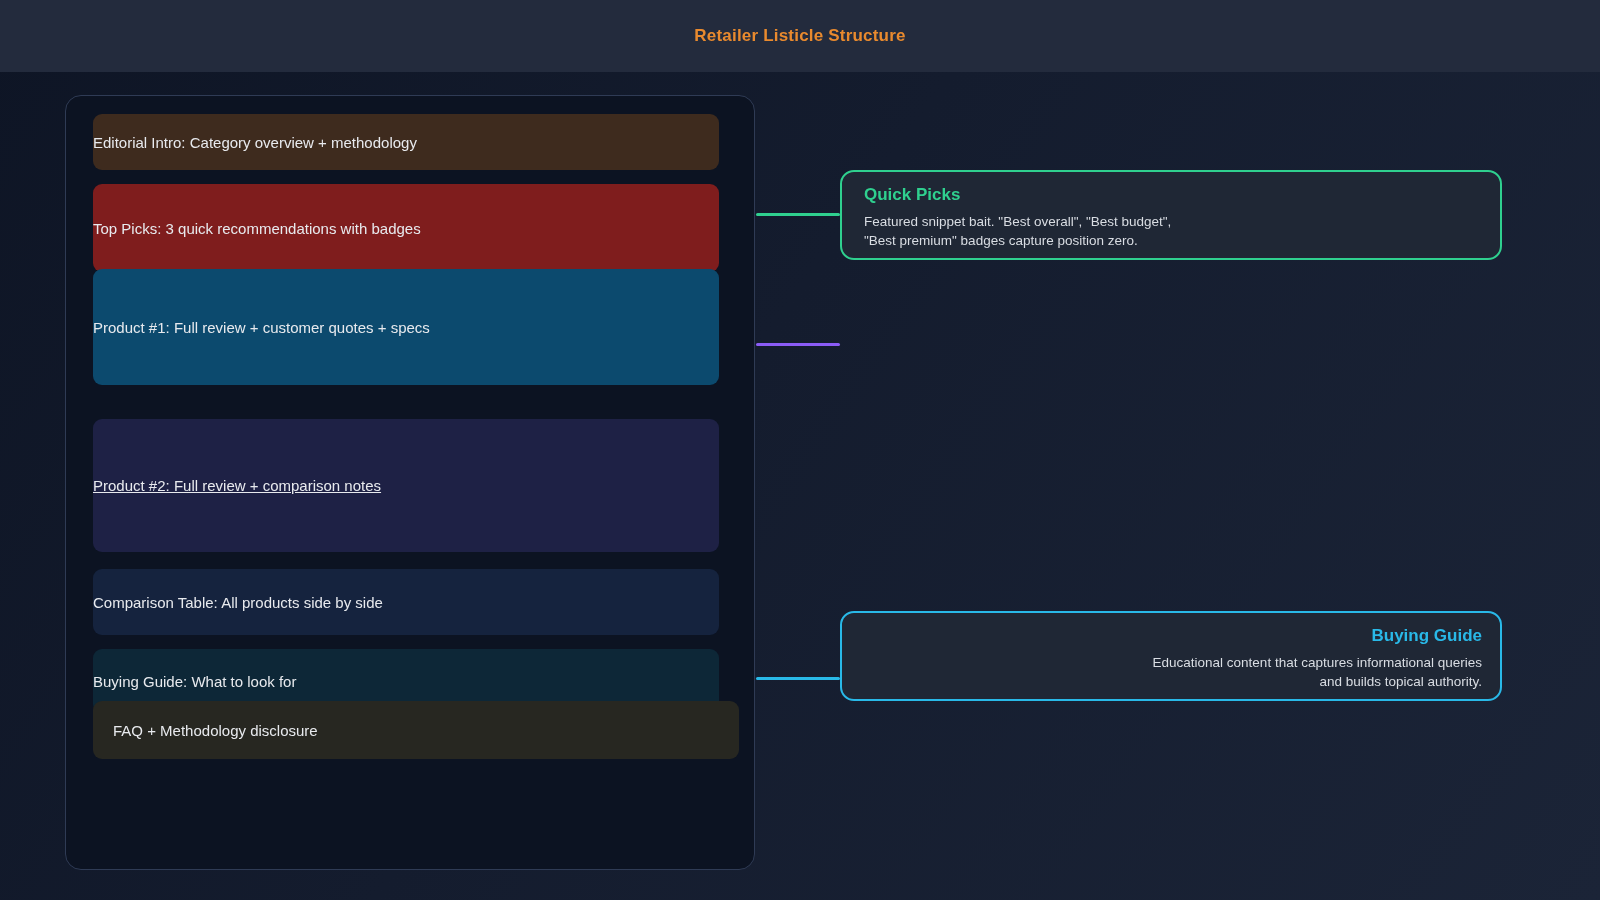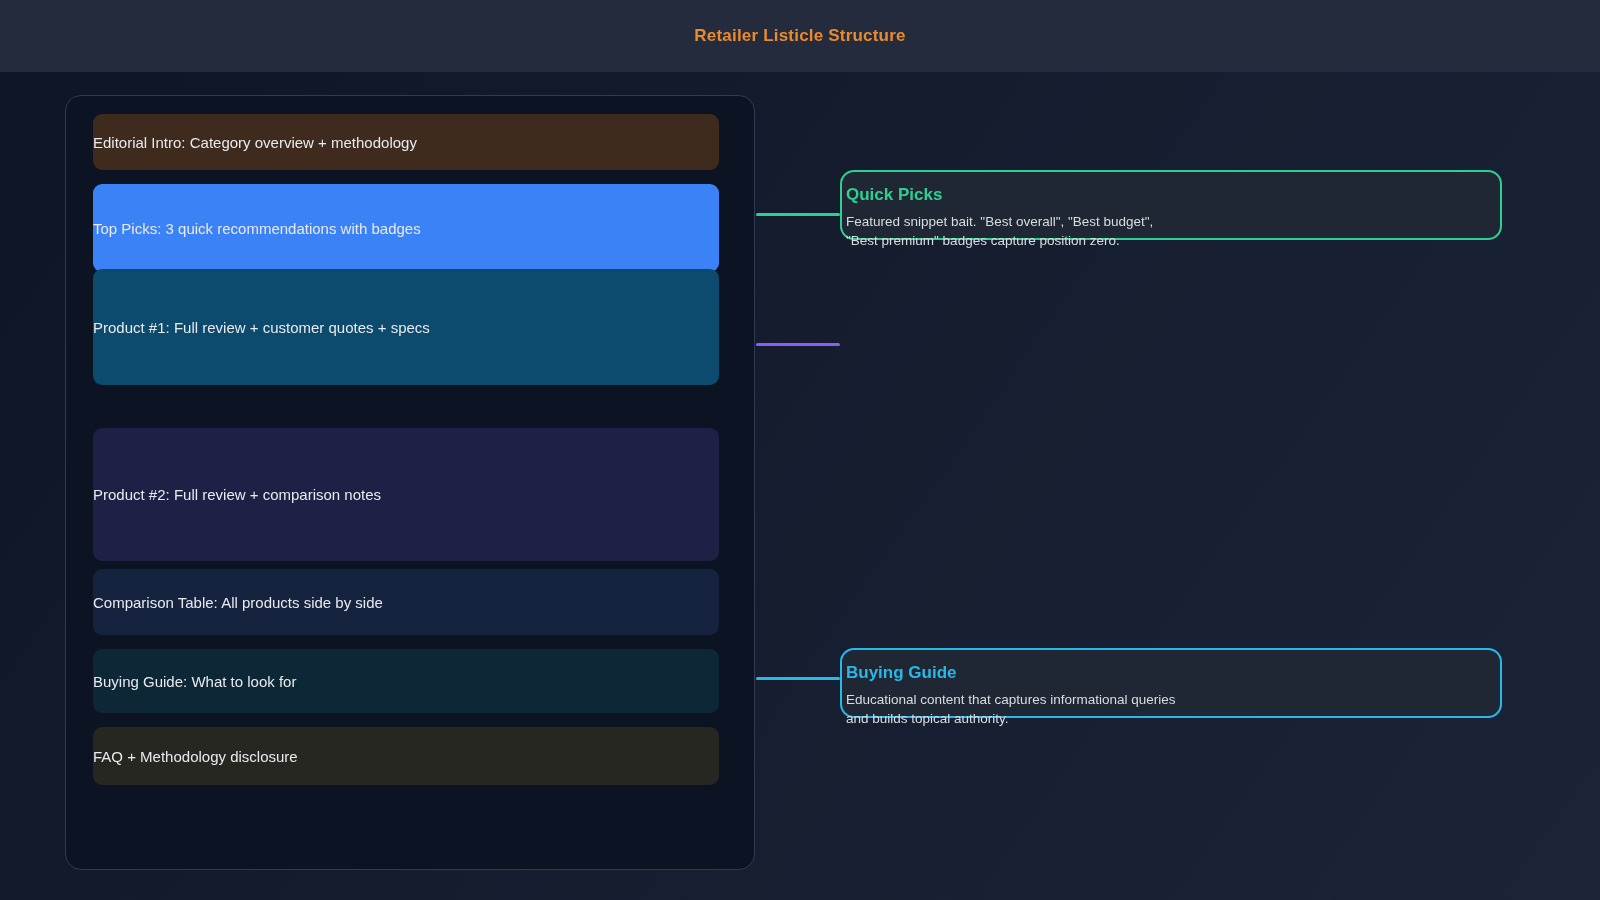--- a/index.html
+++ b/index.html
@@ -75,12 +75,12 @@
     position: absolute;
     left: 840px;
     width: 662px;
-    height: 70px;
+    height: 90px;
     box-sizing: border-box;
     background: #1f2735;
     border: 2px solid #888;
     border-radius: 14px;
-    padding: 13px 18px 12px 4px;
+    padding: 13px 18px 12px 22px;
   }
   .callout-1 { top: 170px; }
   .callout-2 { top: 298px; }

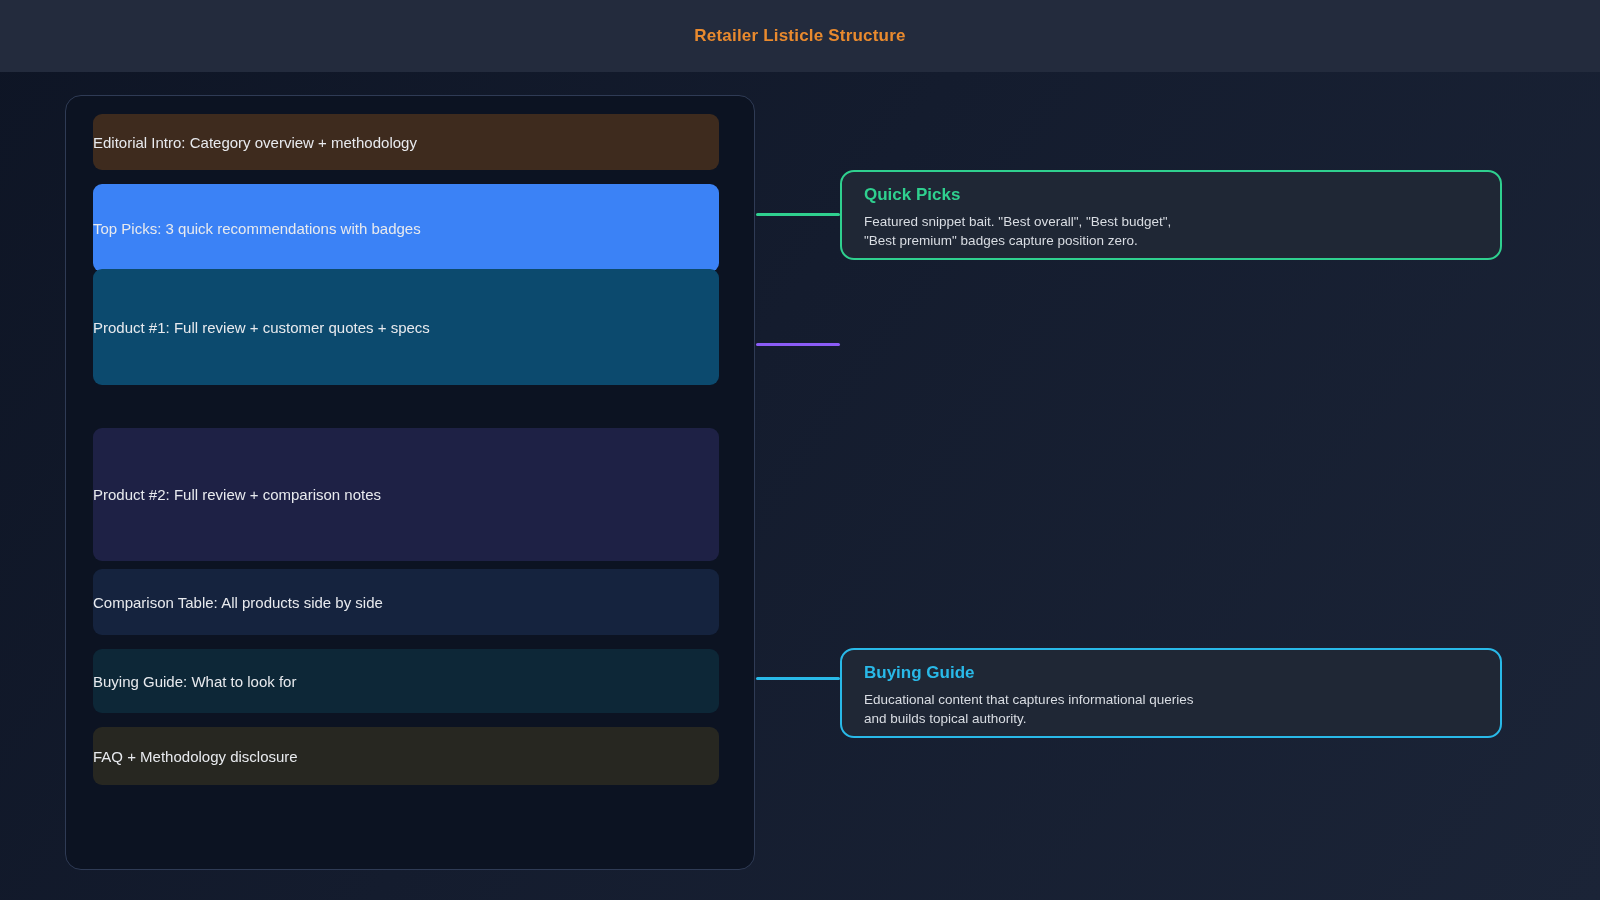--- a/index.html
+++ b/index.html
@@ -111,7 +111,7 @@
     <div class="sec sec-1" style="background: rgb(62, 43, 30); height: 56px;">
       <span>Editorial Intro: Category overview + methodology</span>
     </div>
-    <div class="sec sec-2" style="background: #3b82f6; height: 88px;">
+    <div class="sec sec-2" style="background: #7f1d1d; height: 88px;">
       <span>Top Picks: 3 quick recommendations with badges</span>
     </div>
     <div class="sec sec-3" style="background: #0c4a6e; height: 116px;">

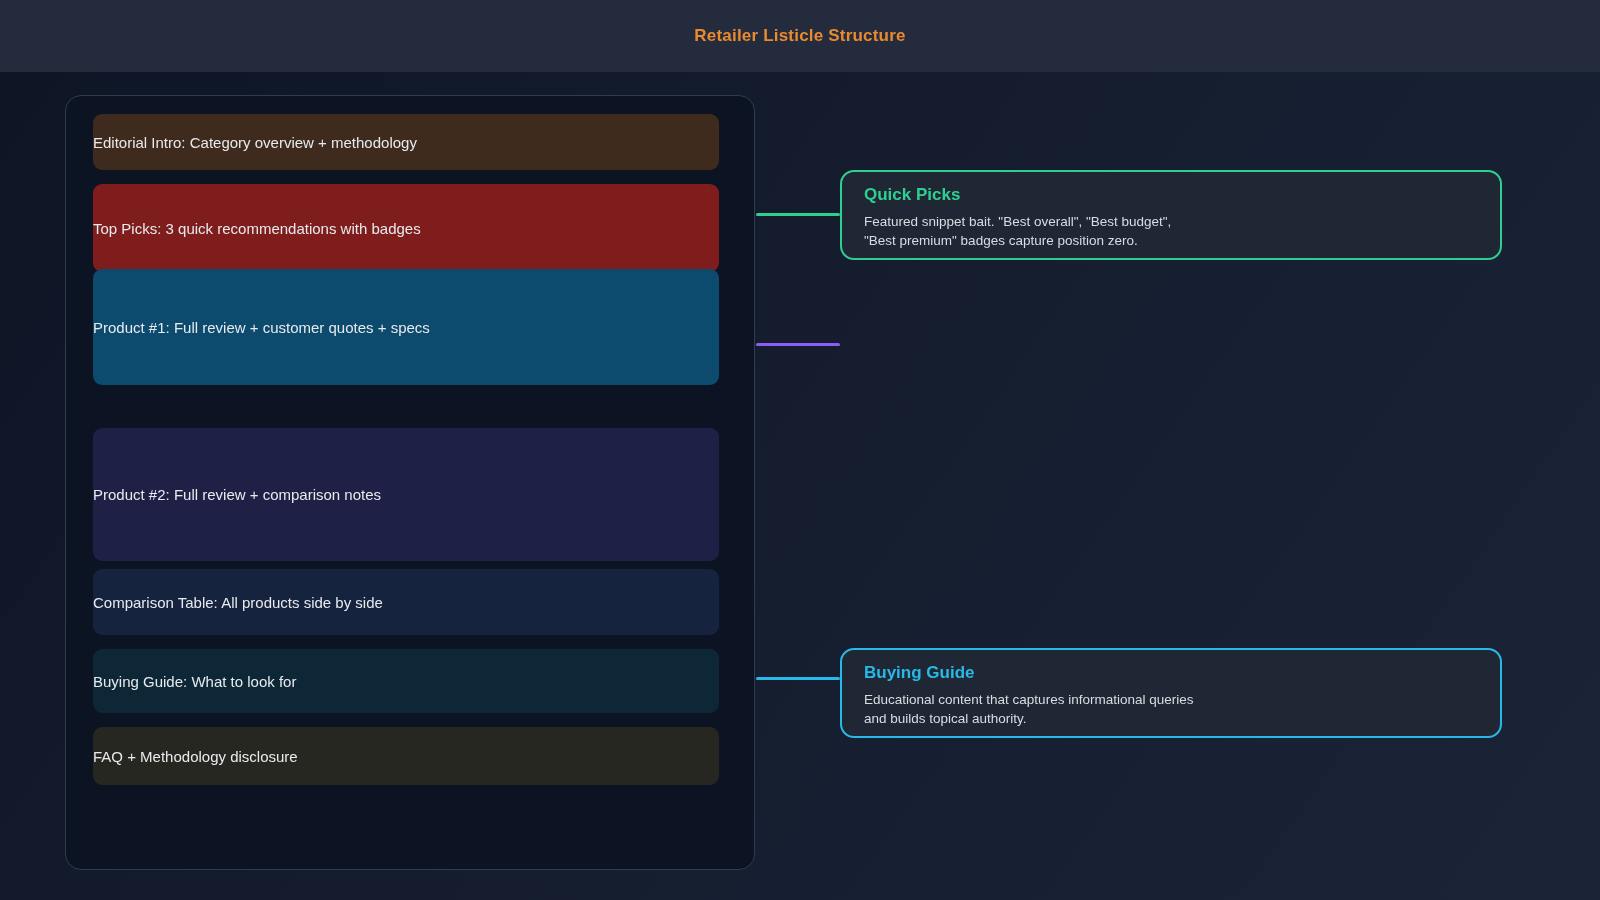--- a/index.html
+++ b/index.html
@@ -55,7 +55,7 @@
   .sec-1 { top: 18px;  }
   .sec-2 { top: 88px;  }
   .sec-3 { top: 173px; }
-  .sec-4 { top: 332px; }
+  .sec-4 { top: 323px; text-decoration: underline; }
   .sec-5 { top: 473px; }
   .sec-6 { top: 553px; }
   .sec-7 { top: 631px; }

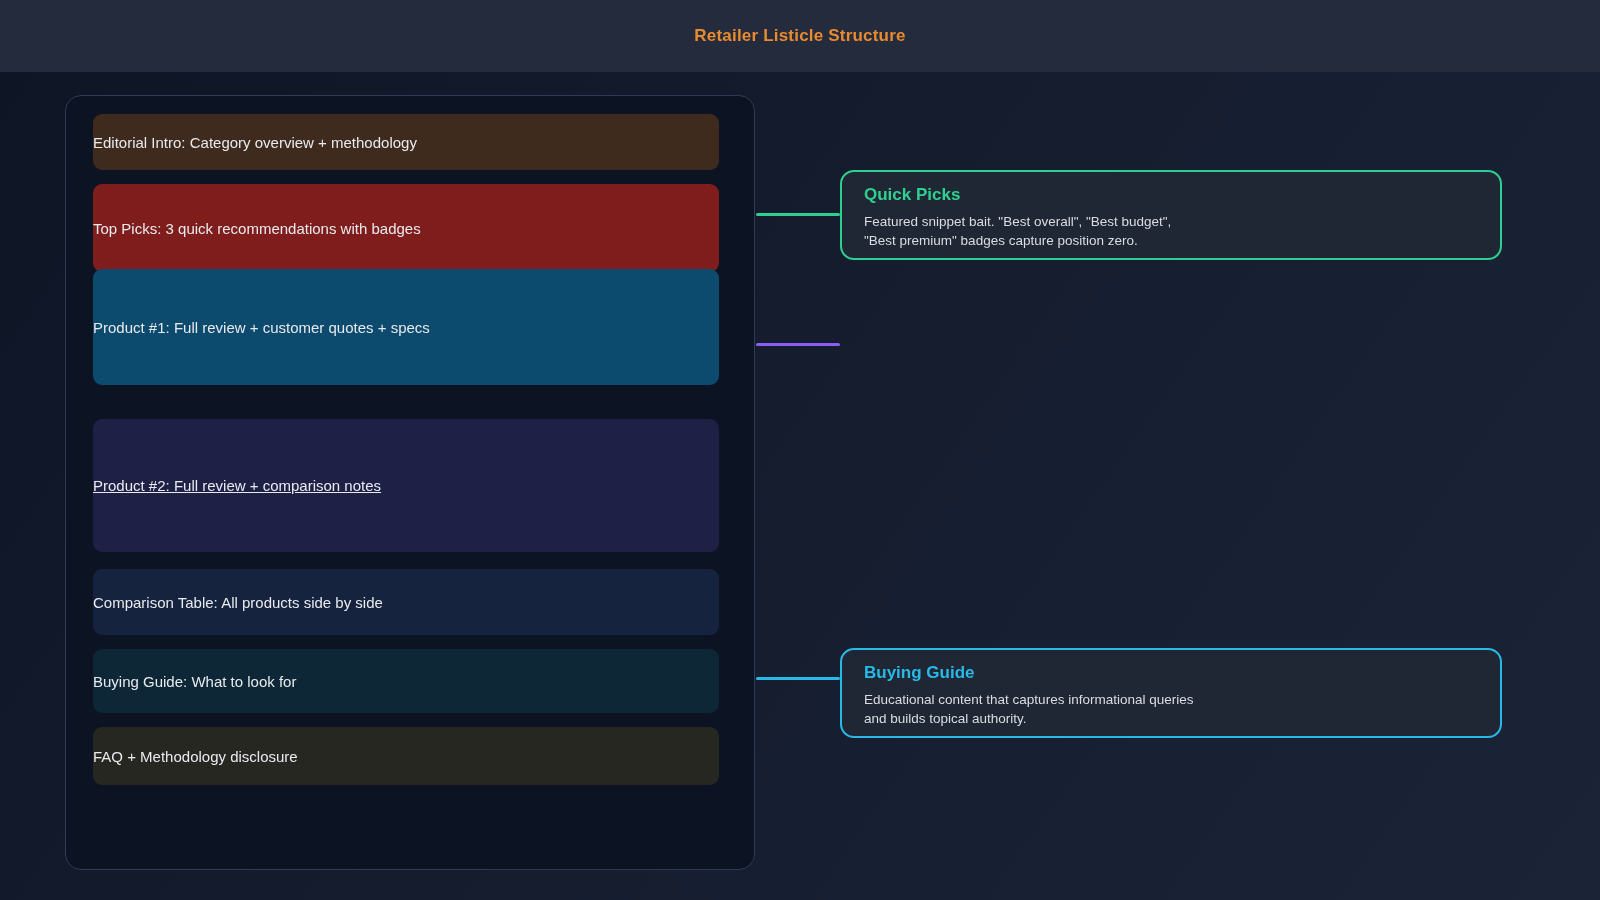--- a/index.html
+++ b/index.html
@@ -84,7 +84,7 @@
   }
   .callout-1 { top: 170px; }
   .callout-2 { top: 298px; }
-  .callout-3 { top: 648px; }
+  .callout-3 { top: 611px; text-align: right; }
   .callout h3 {
     margin: 0 0 7px 0;
     font-size: 17px;

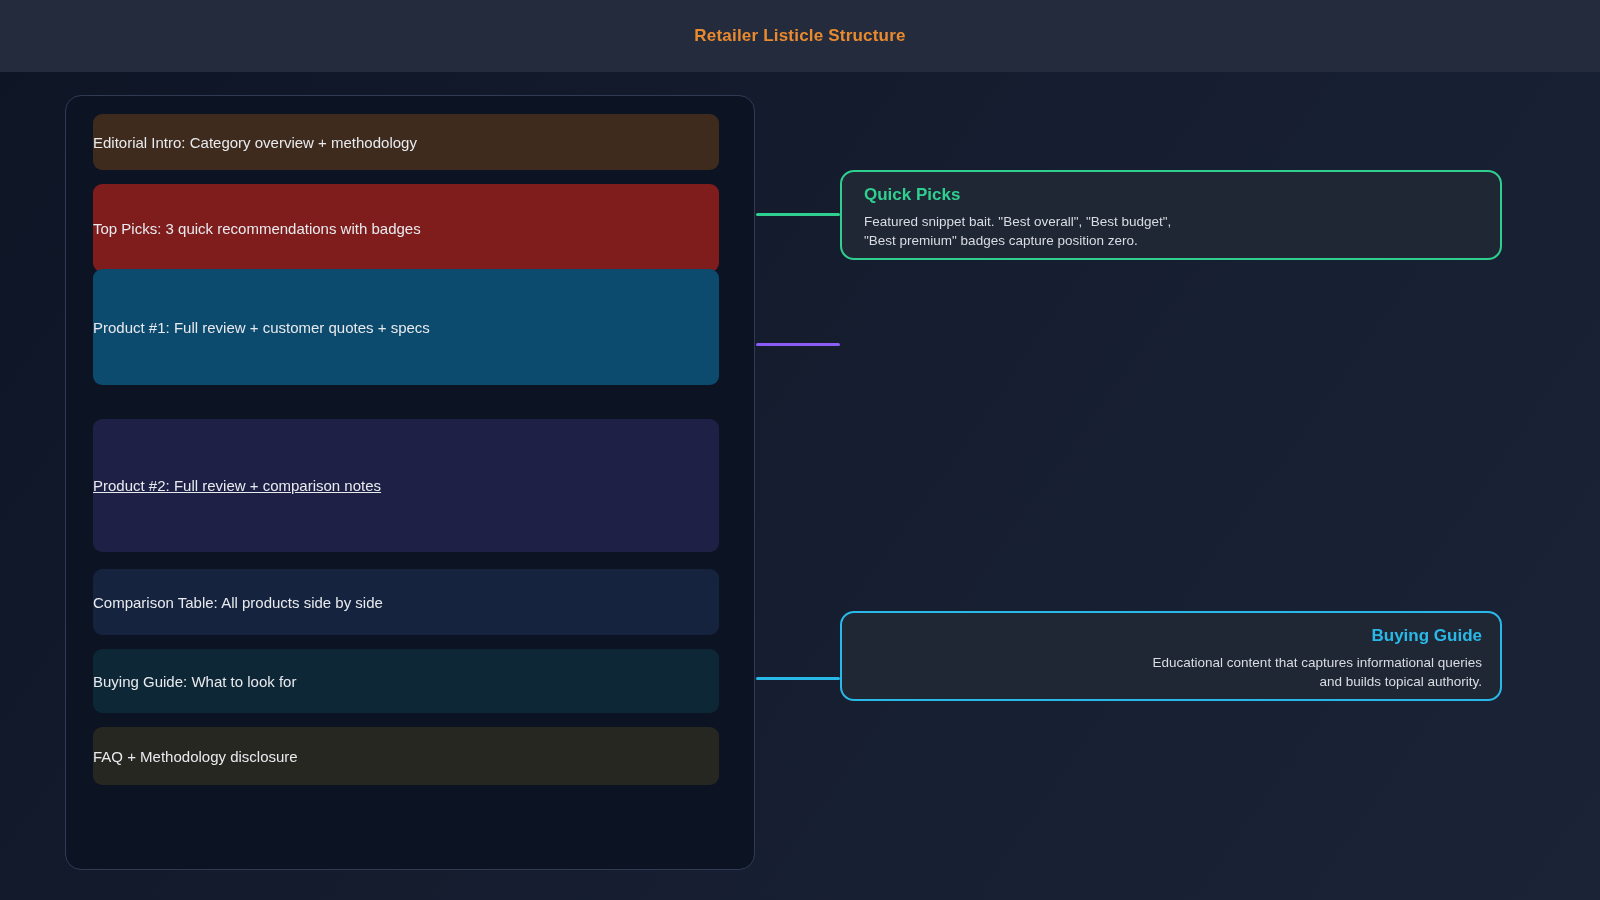--- a/index.html
+++ b/index.html
@@ -58,7 +58,7 @@
   .sec-4 { top: 323px; text-decoration: underline; }
   .sec-5 { top: 473px; }
   .sec-6 { top: 553px; }
-  .sec-7 { top: 631px; }
+  .sec-7 { top: 605px; padding-left: 20px; }
   
   .conn {
     position: absolute;

